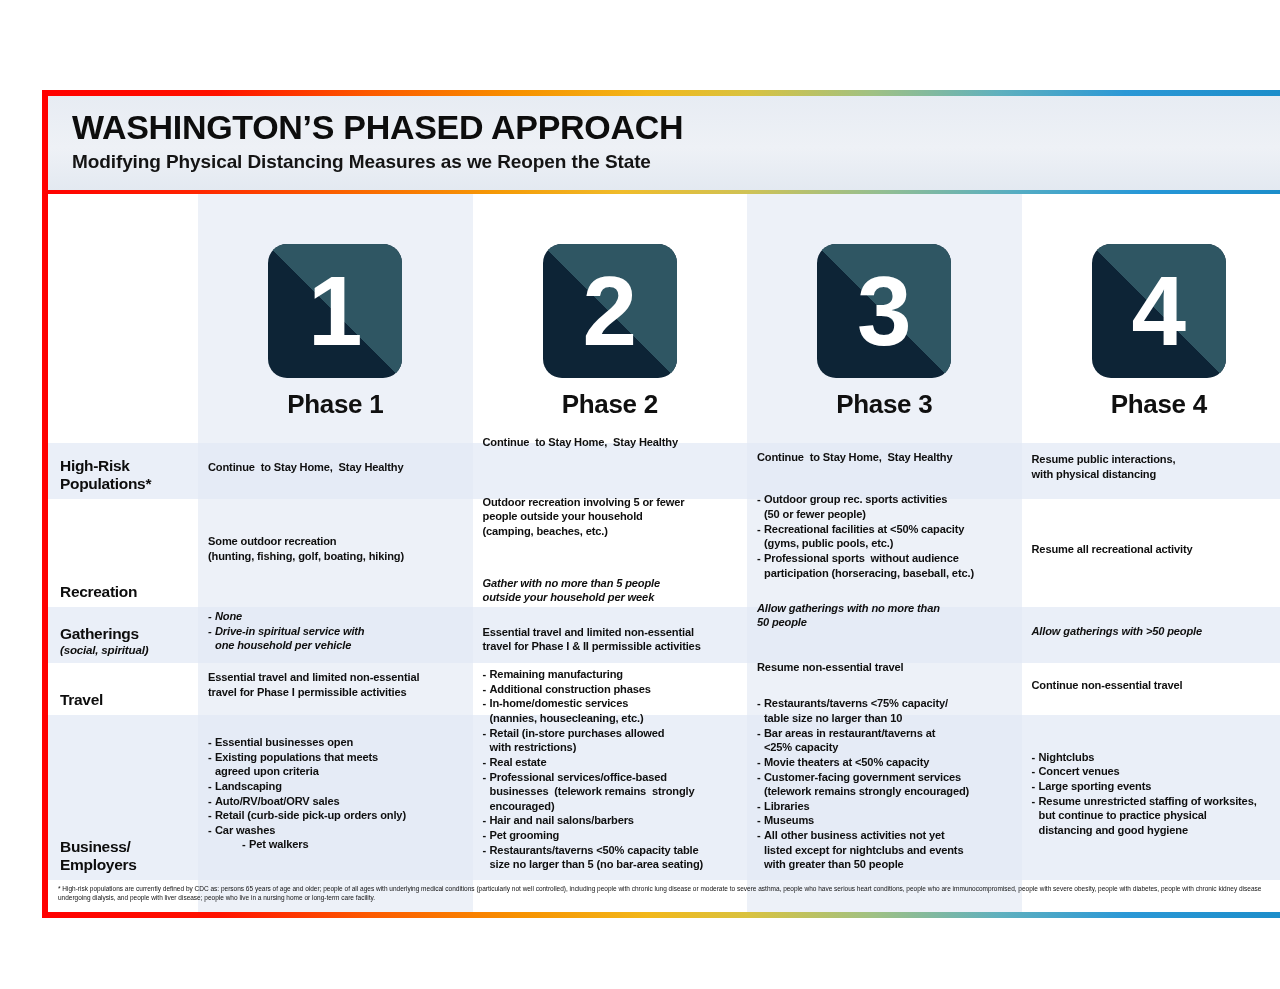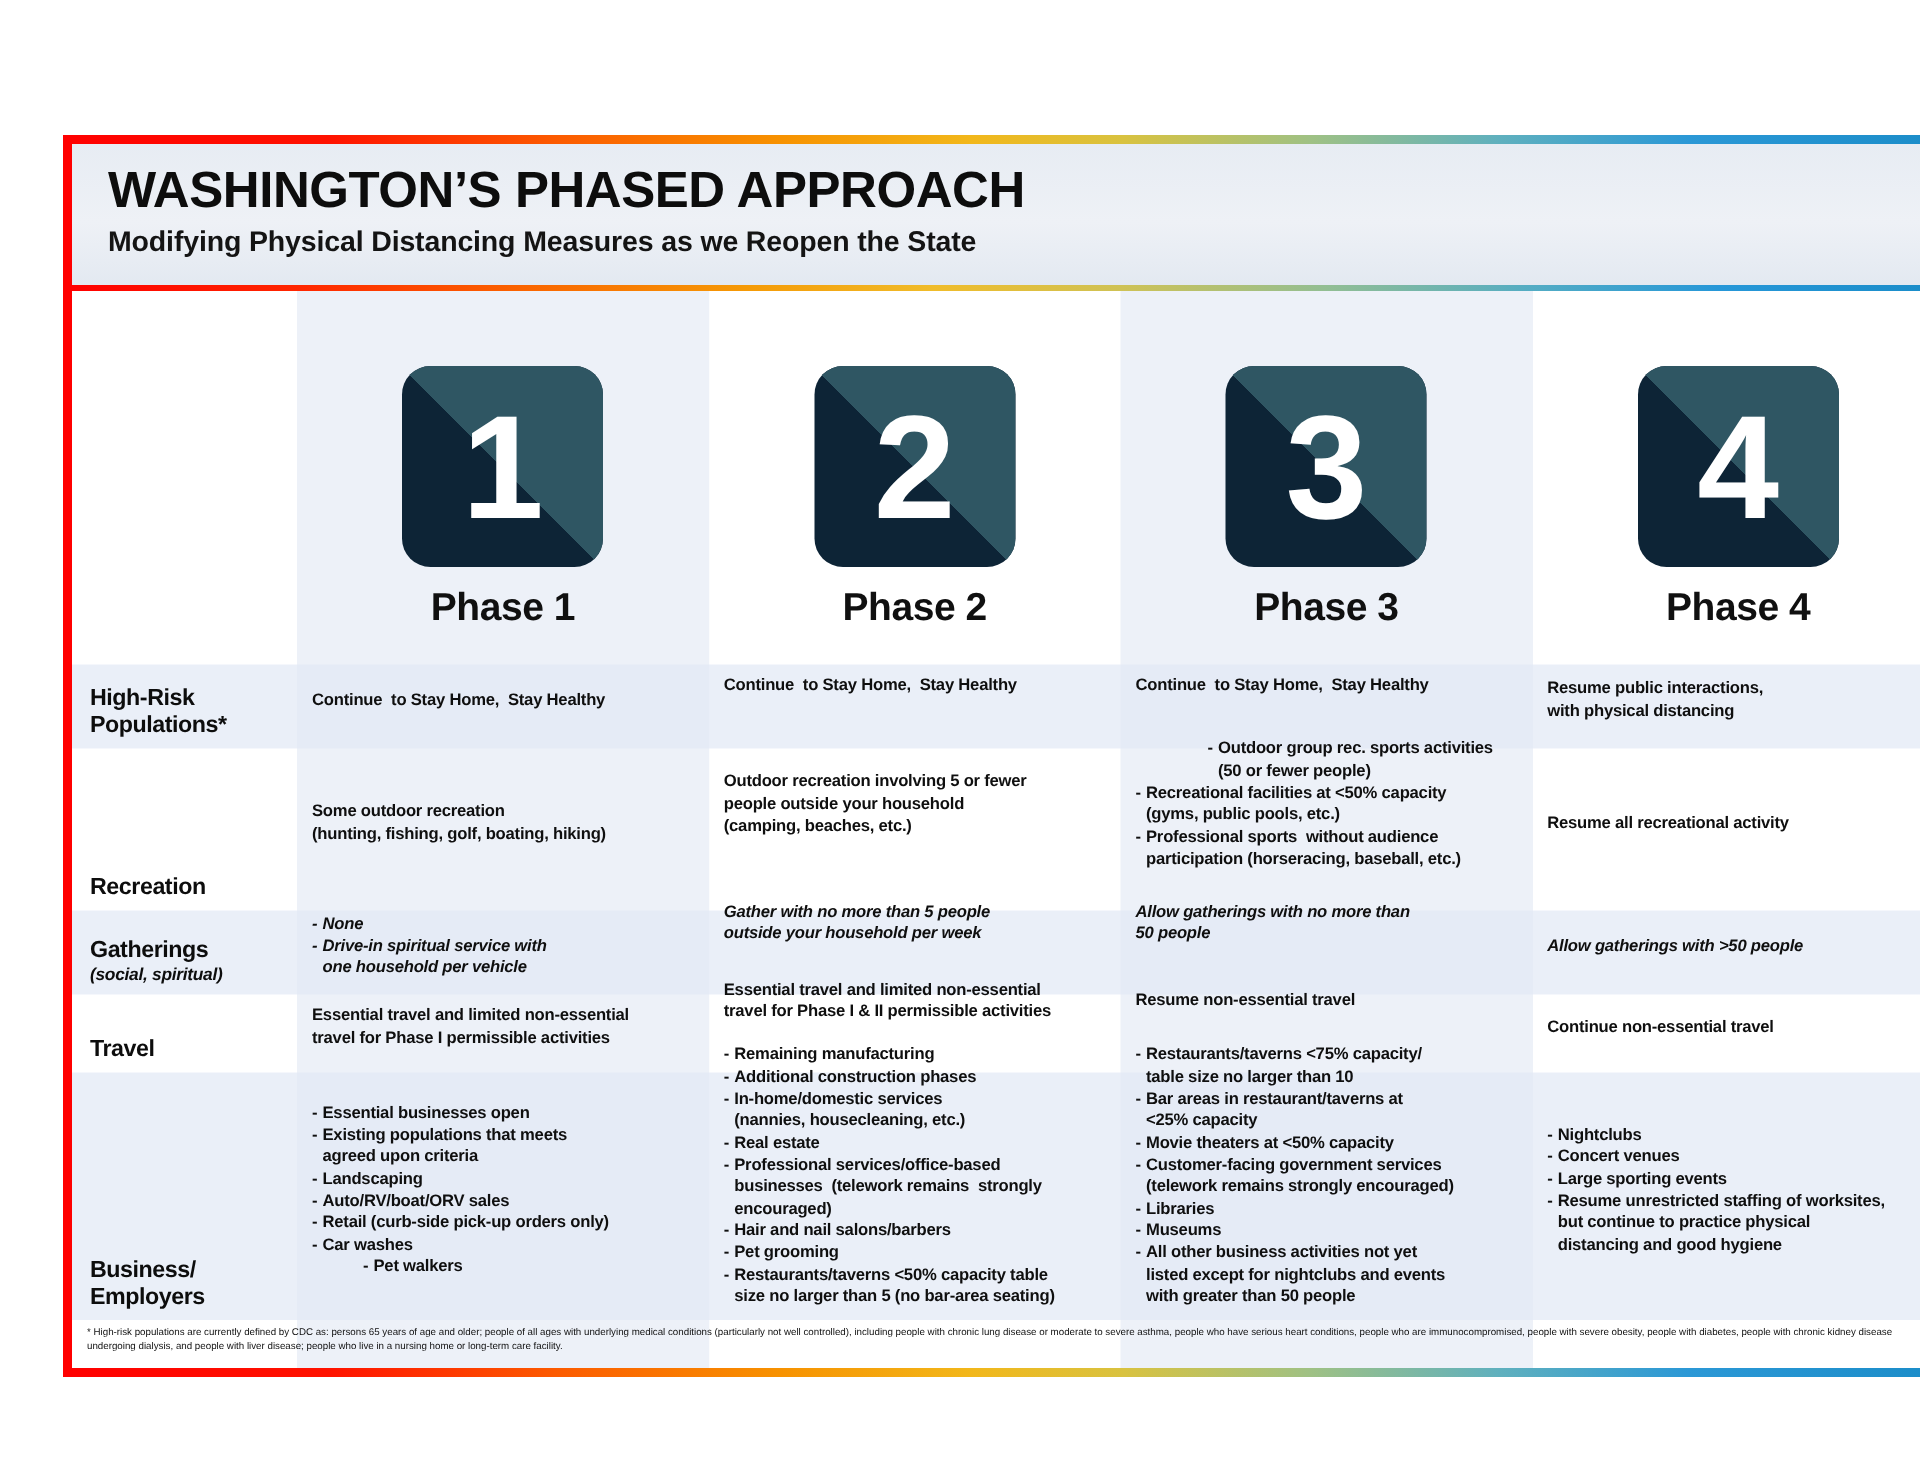--- a/index.html
+++ b/index.html
@@ -423,7 +423,7 @@
           </div>
         <div class="cell r-recreation">
             <ul class="bullets">
-              <li style="white-space: pre-wrap; margin-left: 48px;">Outdoor group rec. sports activities
+              <li style="white-space: pre-wrap;">Outdoor group rec. sports activities
 (50 or fewer people)</li>
               <li style="white-space: pre-wrap;">Recreational facilities at &lt;50% capacity
 (gyms, public pools, etc.)</li>

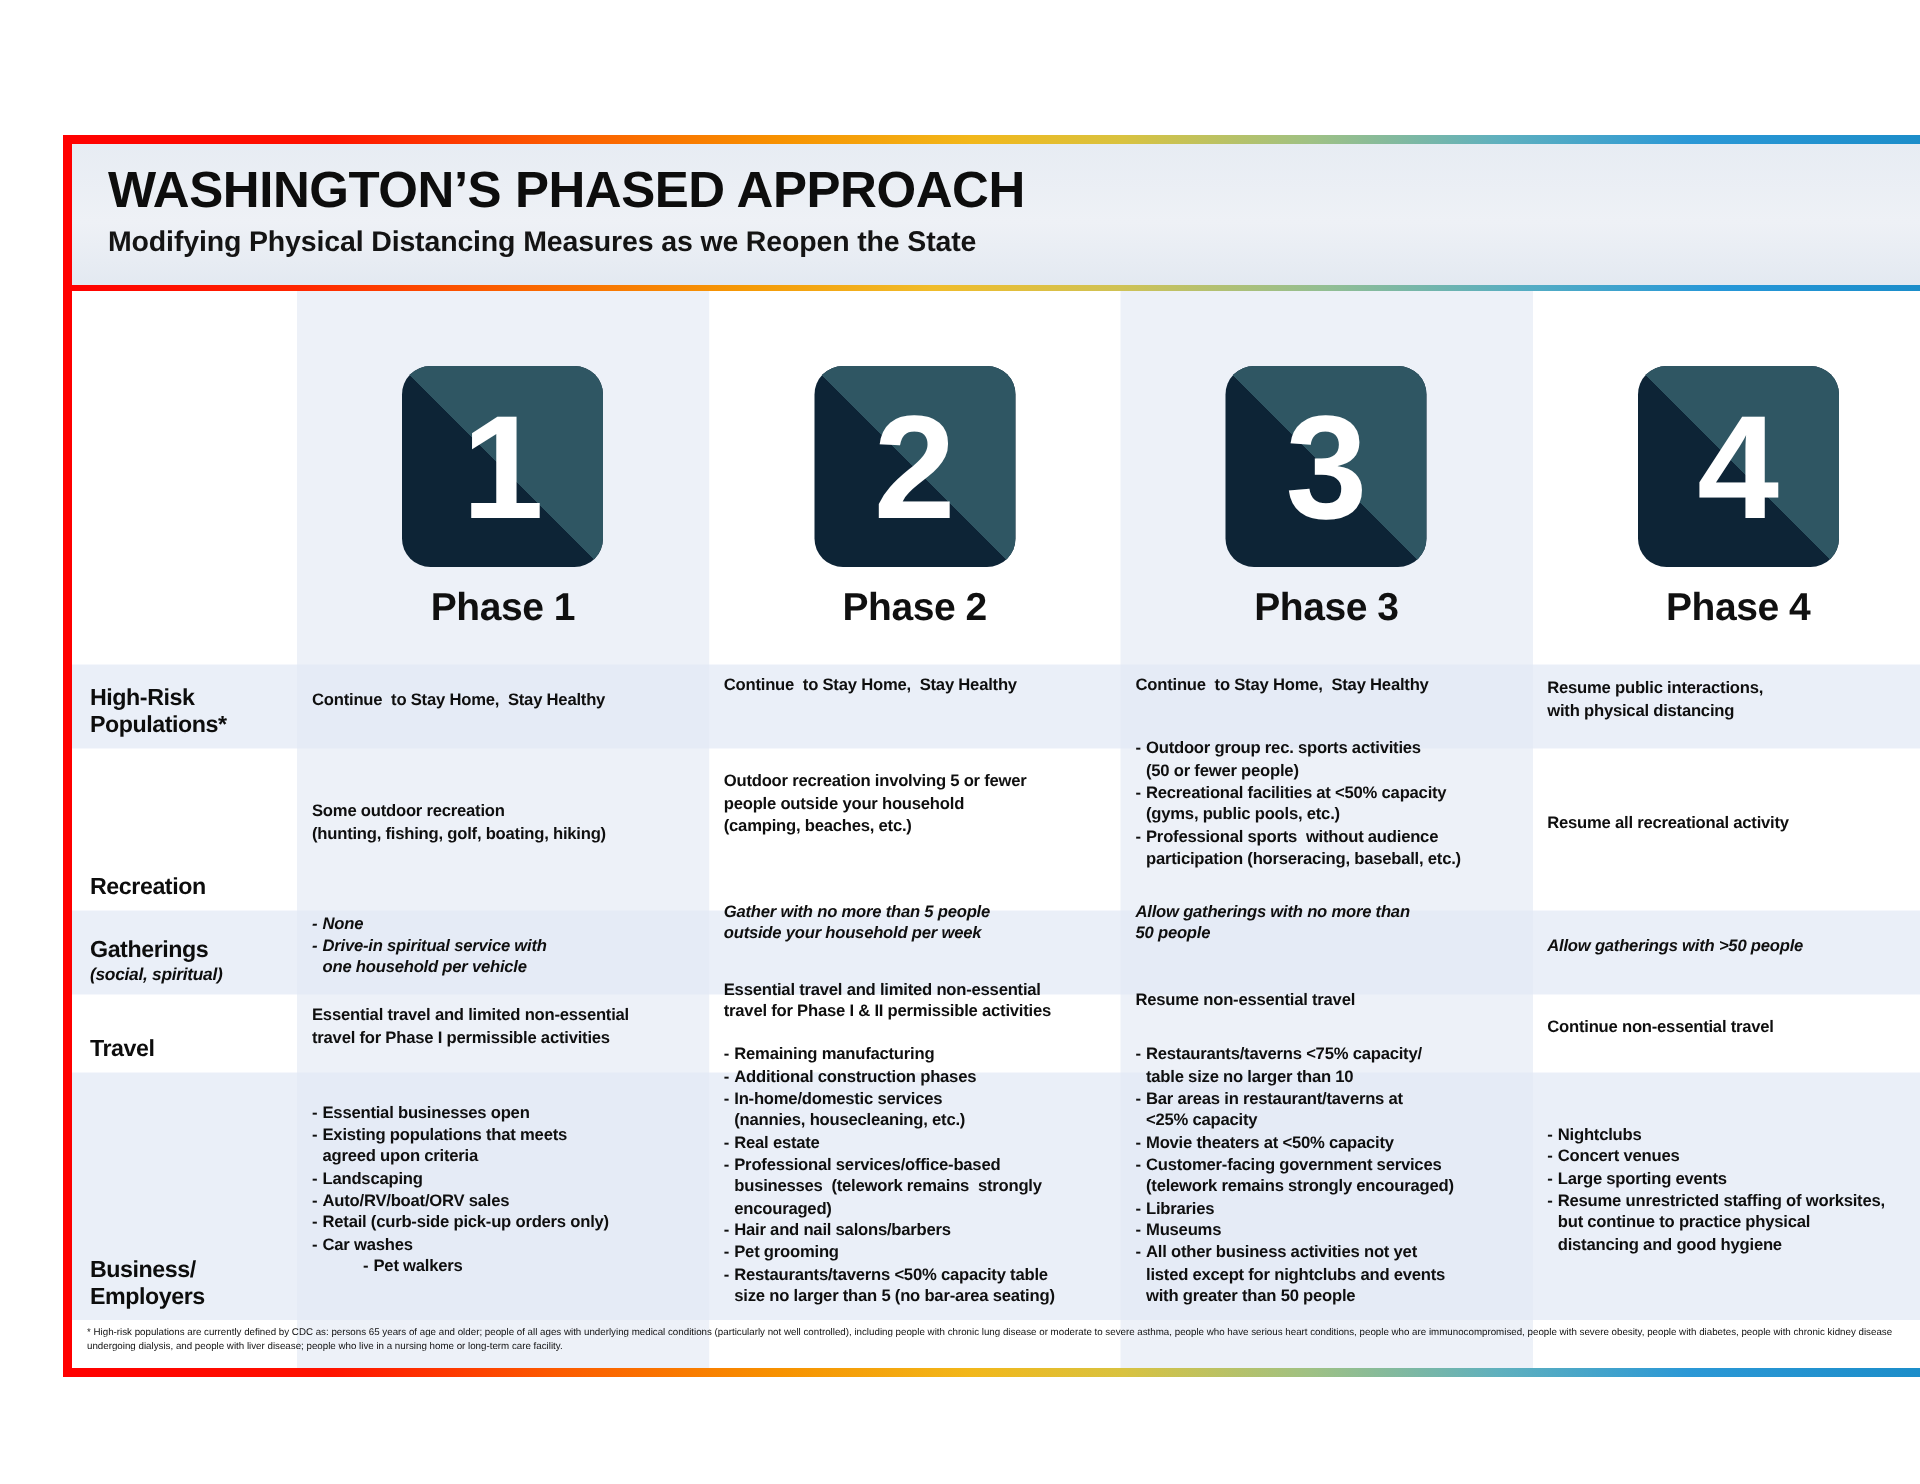--- a/index.html
+++ b/index.html
@@ -397,6 +397,8 @@
               <li style="white-space: pre-wrap;">Additional construction phases</li>
               <li style="white-space: pre-wrap;">In-home/domestic services
 (nannies, housecleaning, etc.)</li>
+              <li style="white-space: pre-wrap;">Retail (in-store purchases allowed
+with restrictions)</li>
               <li style="white-space: pre-wrap;">Real estate</li>
               <li style="white-space: pre-wrap;">Professional services/office-based
 businesses  (telework remains  strongly

